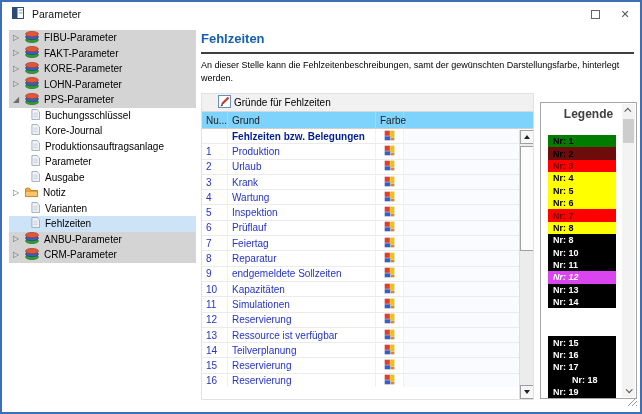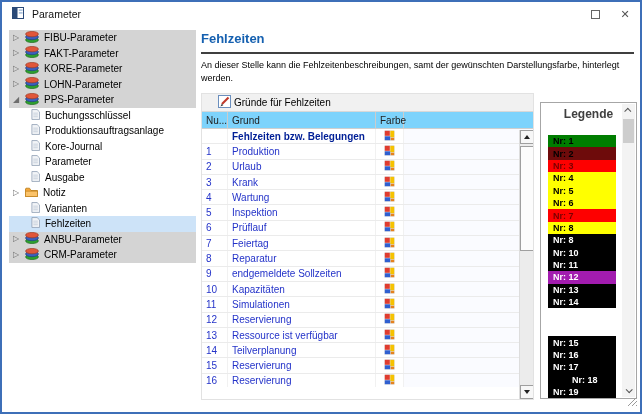--- a/index.html
+++ b/index.html
@@ -191,7 +191,7 @@
           </svg>
         </span>
 
-        <span>Produktionsauftragsanlage</span>
+        <span>Kore-Journal</span>
       </div>
 
       <div class="tree-row row-doc">
@@ -204,7 +204,7 @@
           </svg>
         </span>
 
-        <span>Kore-Journal</span>
+        <span>Produktionsauftragsanlage</span>
       </div>
 
       <div class="tree-row row-doc">

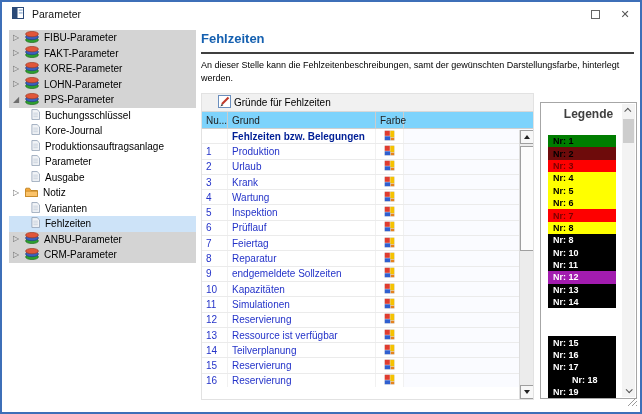--- a/index.html
+++ b/index.html
@@ -674,7 +674,7 @@
             <span>Nr: 11</span>
           </div>
 
-          <div class="legend-item" style="background-color: #a21caf; color: rgb(255, 255, 255);">
+          <div class="legend-item" style="background-color: #d946ef; color: rgb(255, 255, 255); font-style: italic;">
             <span>Nr: 12</span>
           </div>
 

